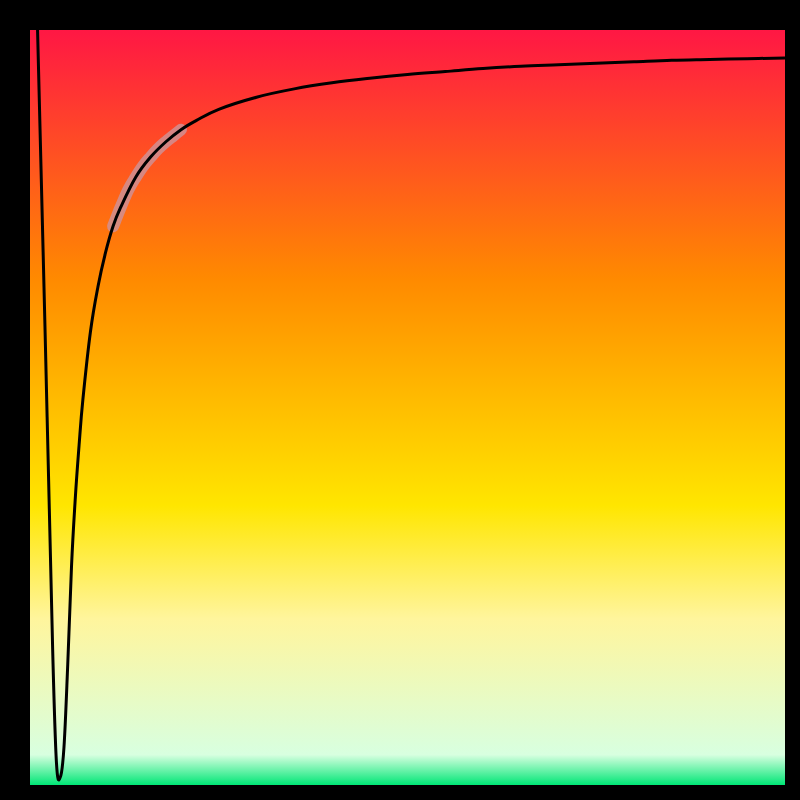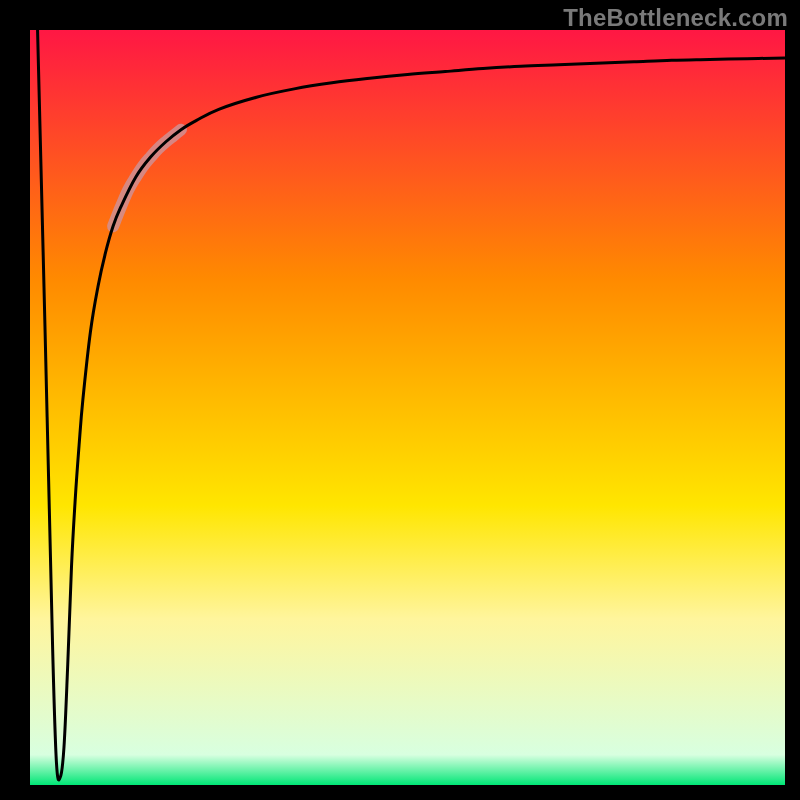--- a/index.html
+++ b/index.html
@@ -42,7 +42,6 @@
 <body>
 
 <div class="frame">
-  <div class="watermark">TheBottleneck.com</div>
 
   <div class="plot-wrap">
     <svg id="plot-svg" width="755" height="755" viewBox="0 0 755 755">

